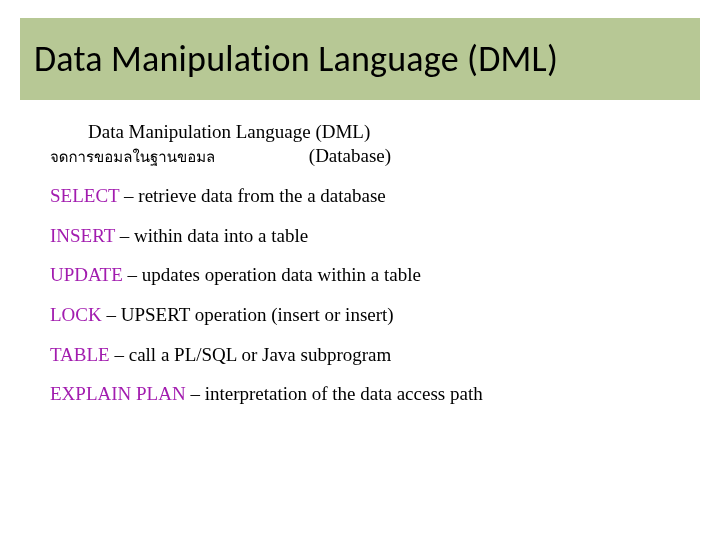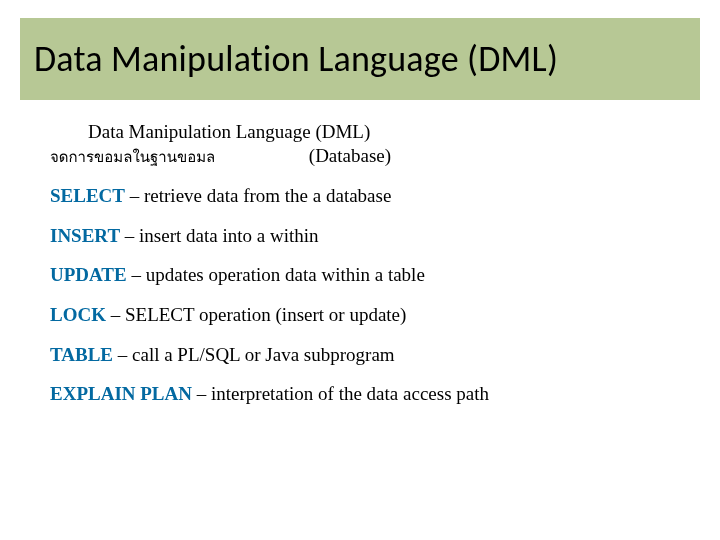--- a/index.html
+++ b/index.html
@@ -59,8 +59,8 @@
     line-height: 1.35;
   }
   .kw {
-    font-weight: bold;
-    color: #0369a1;
+    font-weight: normal;
+    color: #a21caf;
   }
 </style>
 </head>

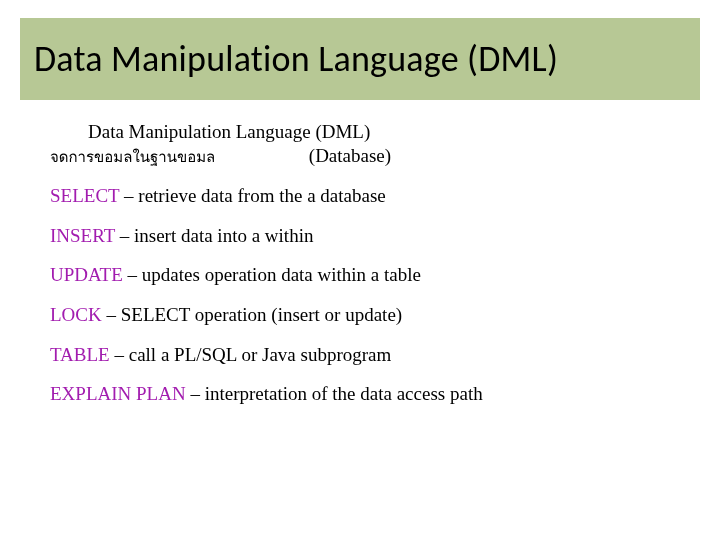--- a/index.html
+++ b/index.html
@@ -86,7 +86,7 @@
       <span class="kw">SELECT</span><span> – retrieve data from the a database</span>
     </div>
     <div class="cmd">
-      <span class="kw">INSERT</span><span> – insert data into a within</span>
+      <span class="kw">INSERT</span><span> – within data into a table</span>
     </div>
     <div class="cmd">
       <span class="kw">UPDATE</span><span> – updates operation data within a table</span>

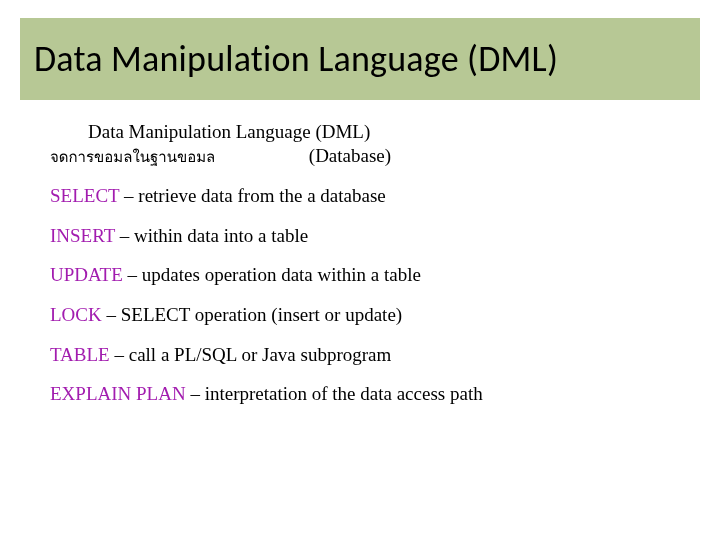--- a/index.html
+++ b/index.html
@@ -92,7 +92,7 @@
       <span class="kw">UPDATE</span><span> – updates operation data within a table</span>
     </div>
     <div class="cmd">
-      <span class="kw">LOCK</span><span> – SELECT operation (insert or update)</span>
+      <span class="kw">LOCK</span><span> – UPSERT operation (insert or insert)</span>
     </div>
     <div class="cmd">
       <span class="kw">TABLE</span><span> – call a PL/SQL or Java subprogram</span>

